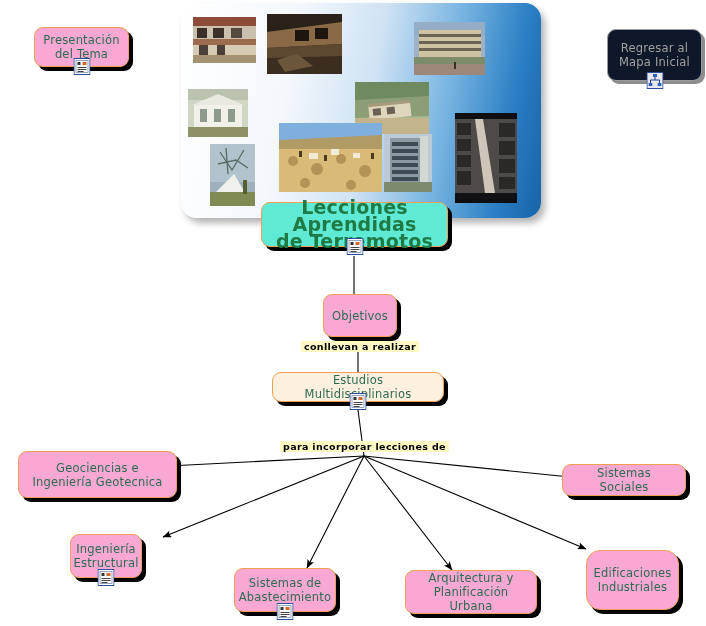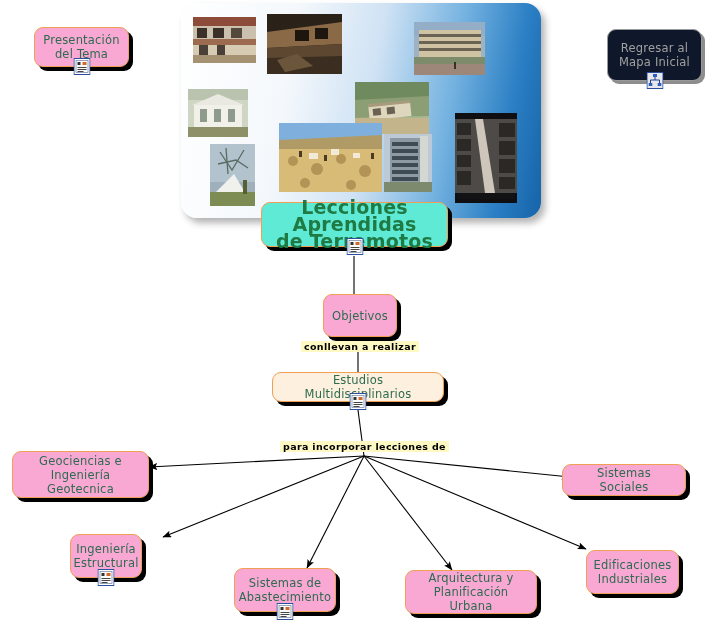--- a/index.html
+++ b/index.html
@@ -307,7 +307,7 @@
     </span>
   </div>
 
-  <div class="node" style="left:12px;top:451px;width:137px;height:47px;">
+  <div class="node" style="left:18px;top:451px;width:159px;height:47px;">
     <span class="lbl">Geociencias e
 Ingeniería Geotecnica</span>
   </div>

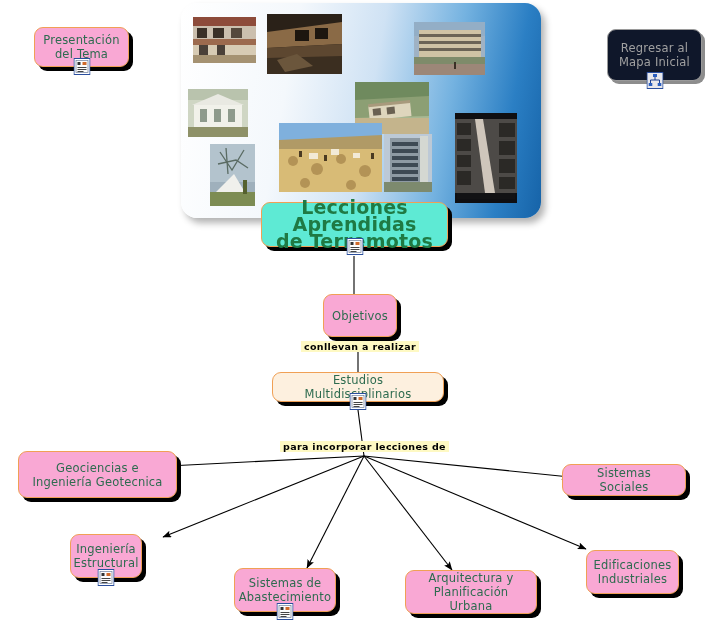--- a/index.html
+++ b/index.html
@@ -361,7 +361,7 @@
     </span>
   </div>
 
-  <div class="node" style="left:586px;top:550px;width:93px;height:44px;">
+  <div class="node" style="left:586px;top:550px;width:93px;height:60px;border-radius:14px;">
     <span class="lbl">Edificaciones
 Industriales</span>
   </div>

